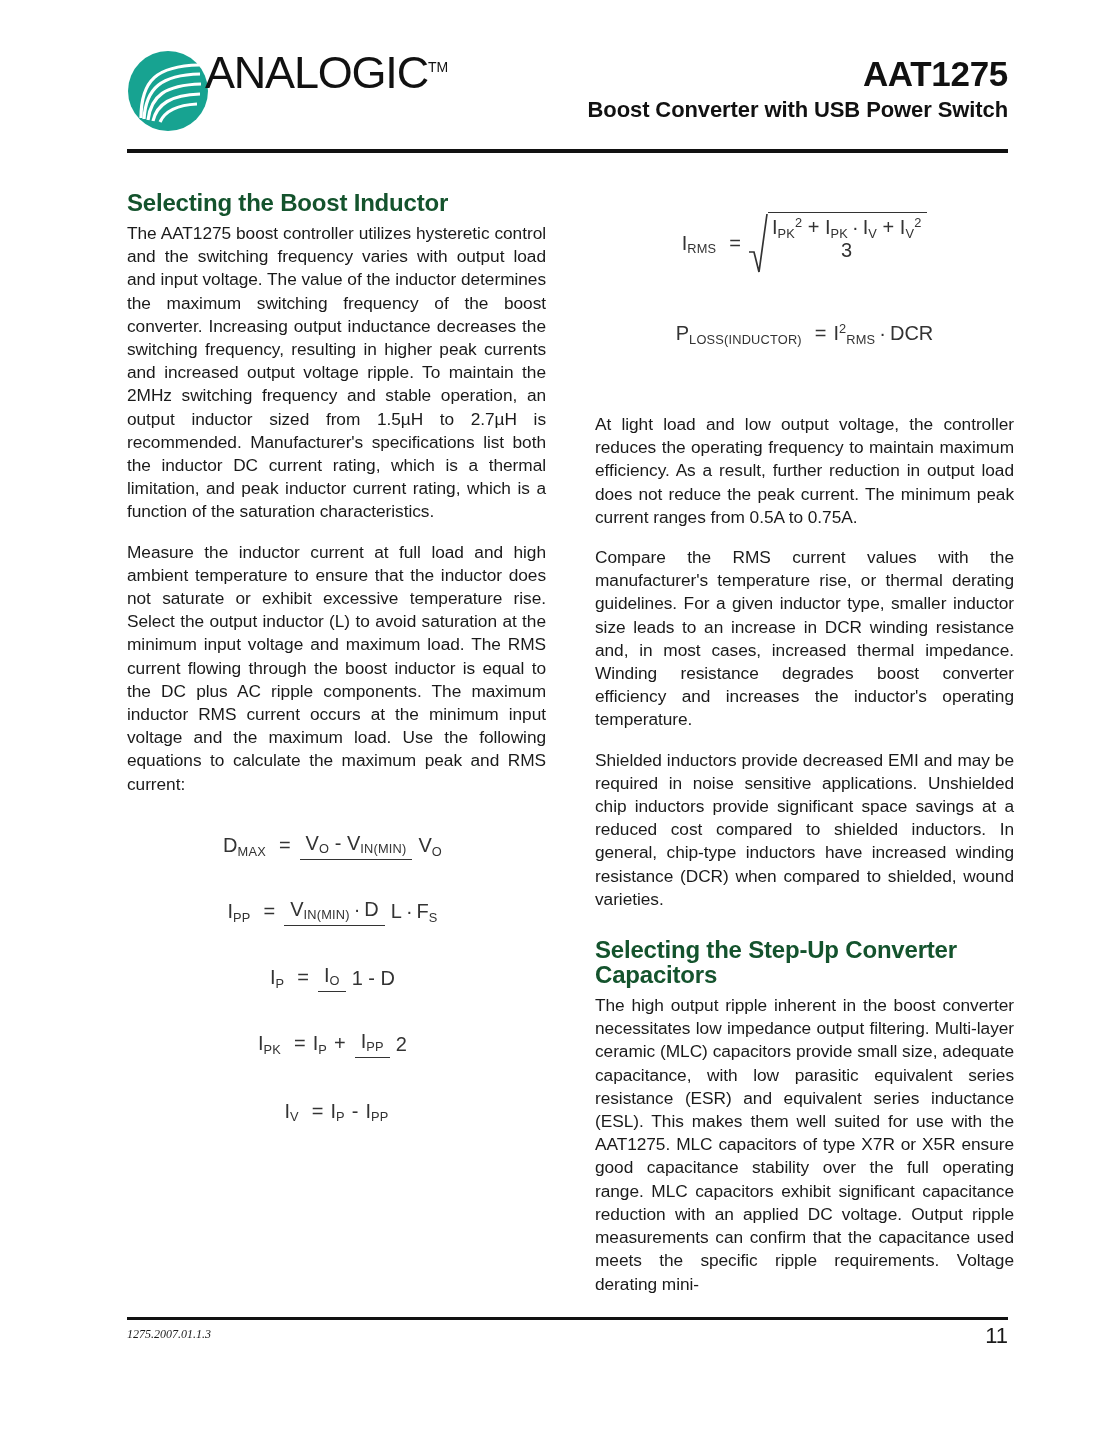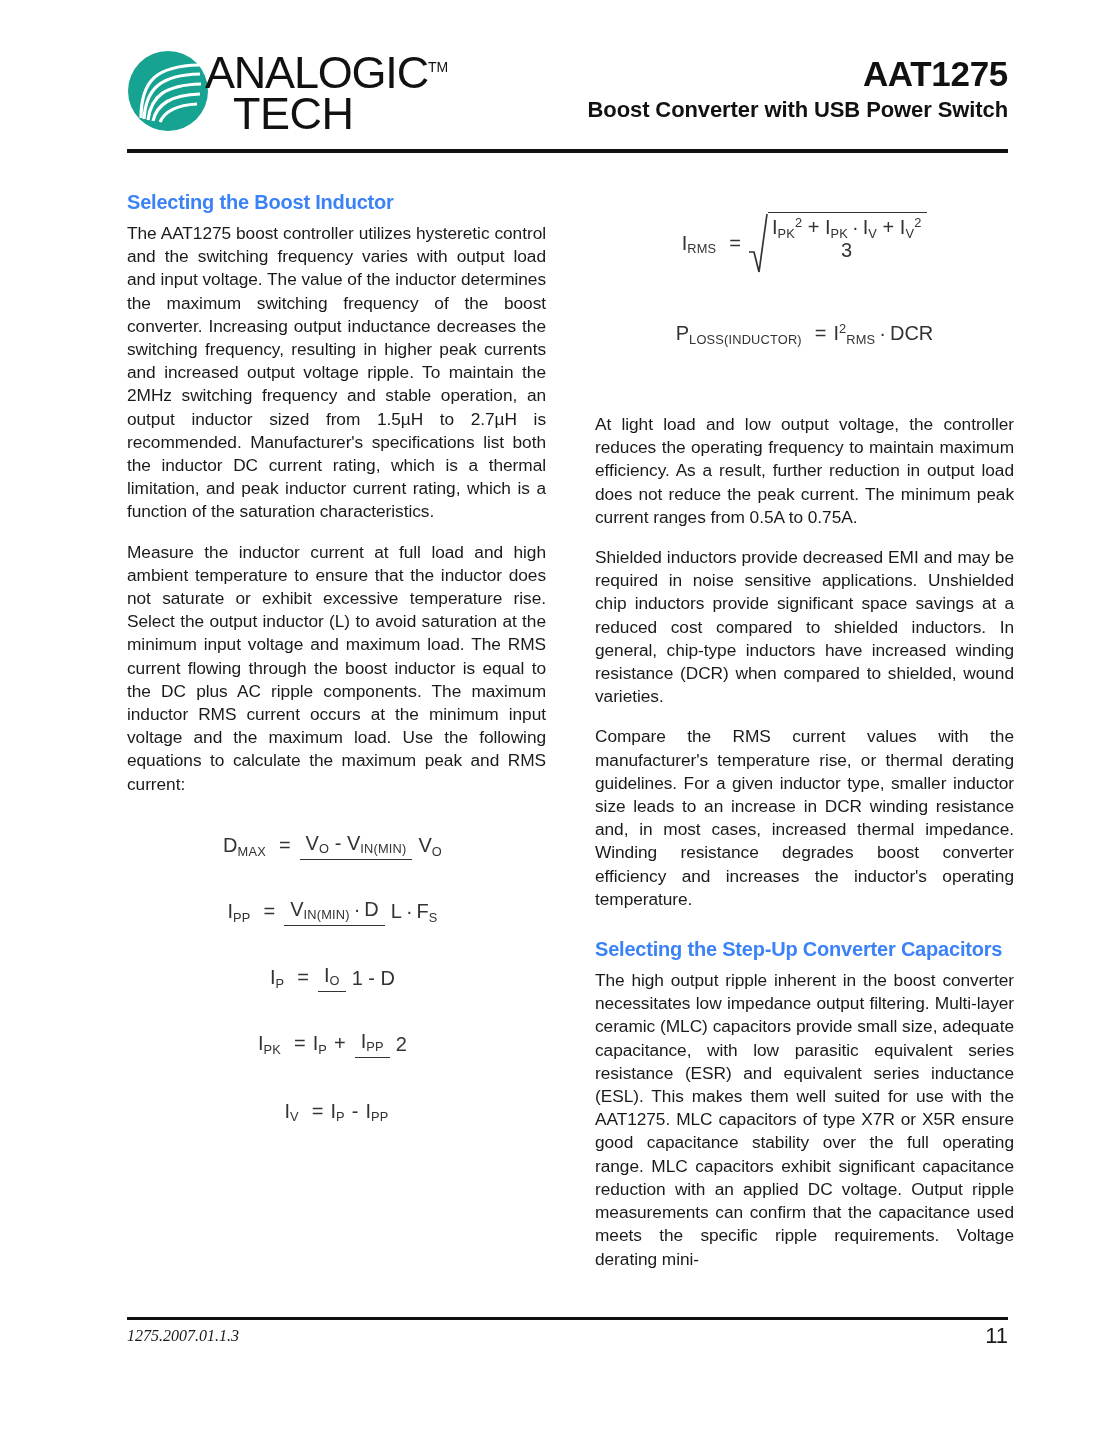--- a/index.html
+++ b/index.html
@@ -252,7 +252,6 @@
       </div>
       <div class="logo-text">
         <div class="logo-line1"><span>ANALOGIC</span><span class="logo-tm">TM</span></div>
-        <div class="logo-line2">TECH</div>
       </div>
     </div>
 

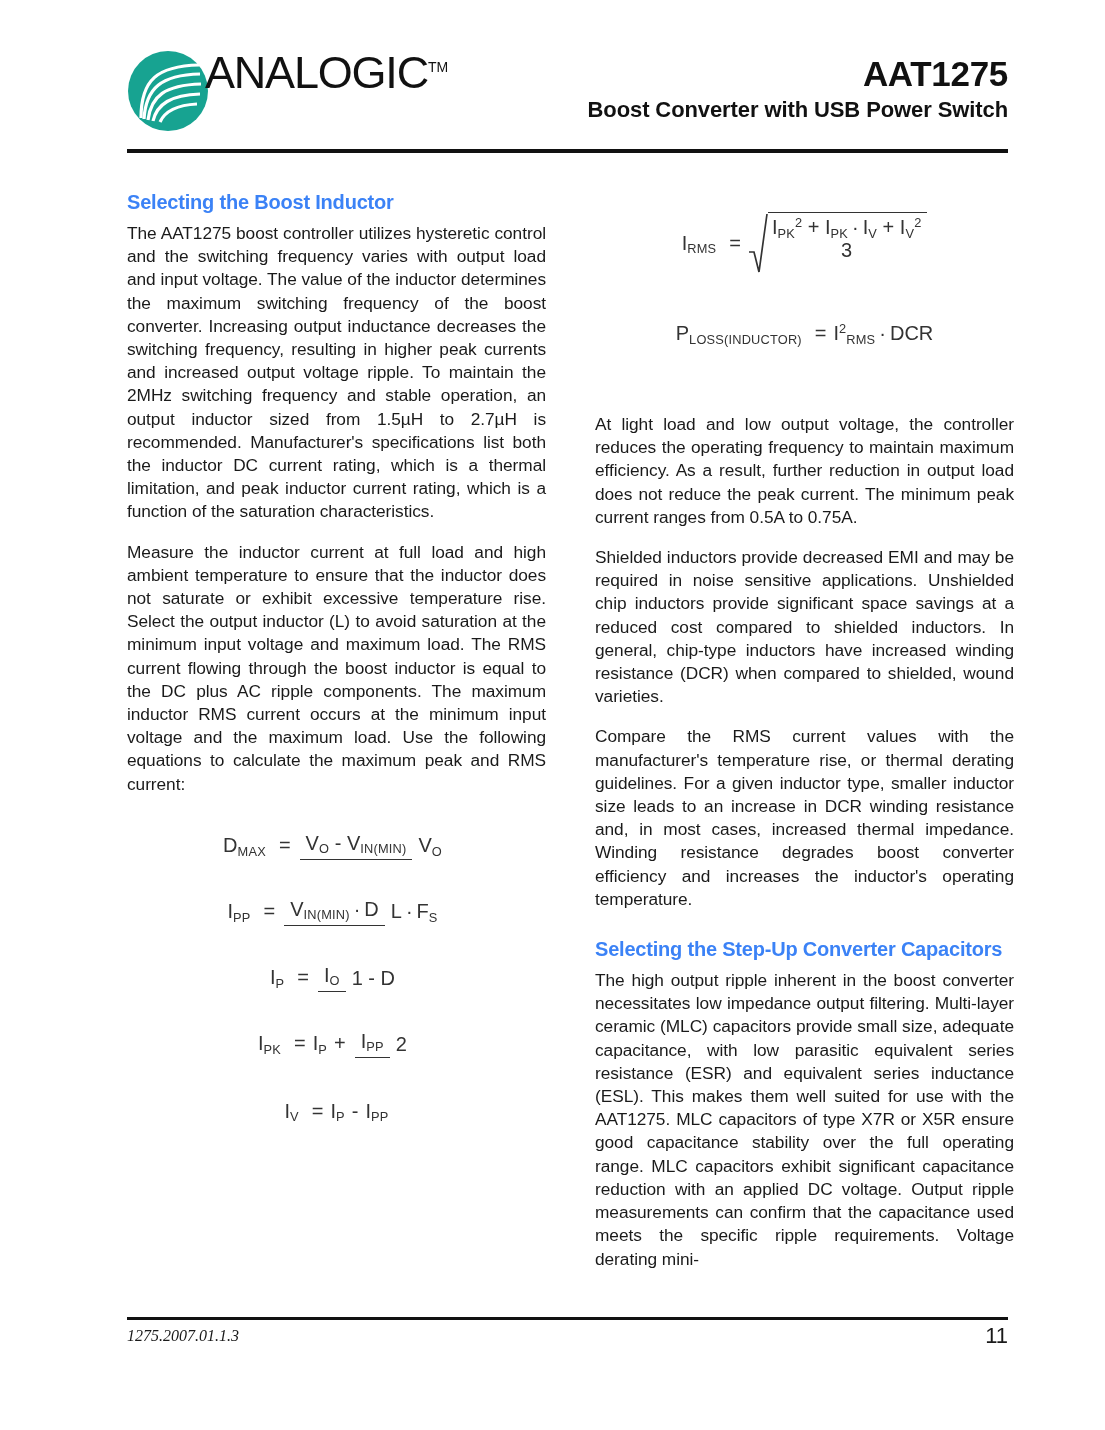--- a/index.html
+++ b/index.html
@@ -116,11 +116,11 @@
   .col-right { left: 595px; }
 
   h2.section-heading {
-    font-size: 20px;
+    font-size: 24px;
     font-weight: bold;
     line-height: 25px;
     margin: 0 0 7px 0;
-    color: #3b82f6;
+    color: #14532d;
     letter-spacing: -0.2px;
   }
   p.body-text {

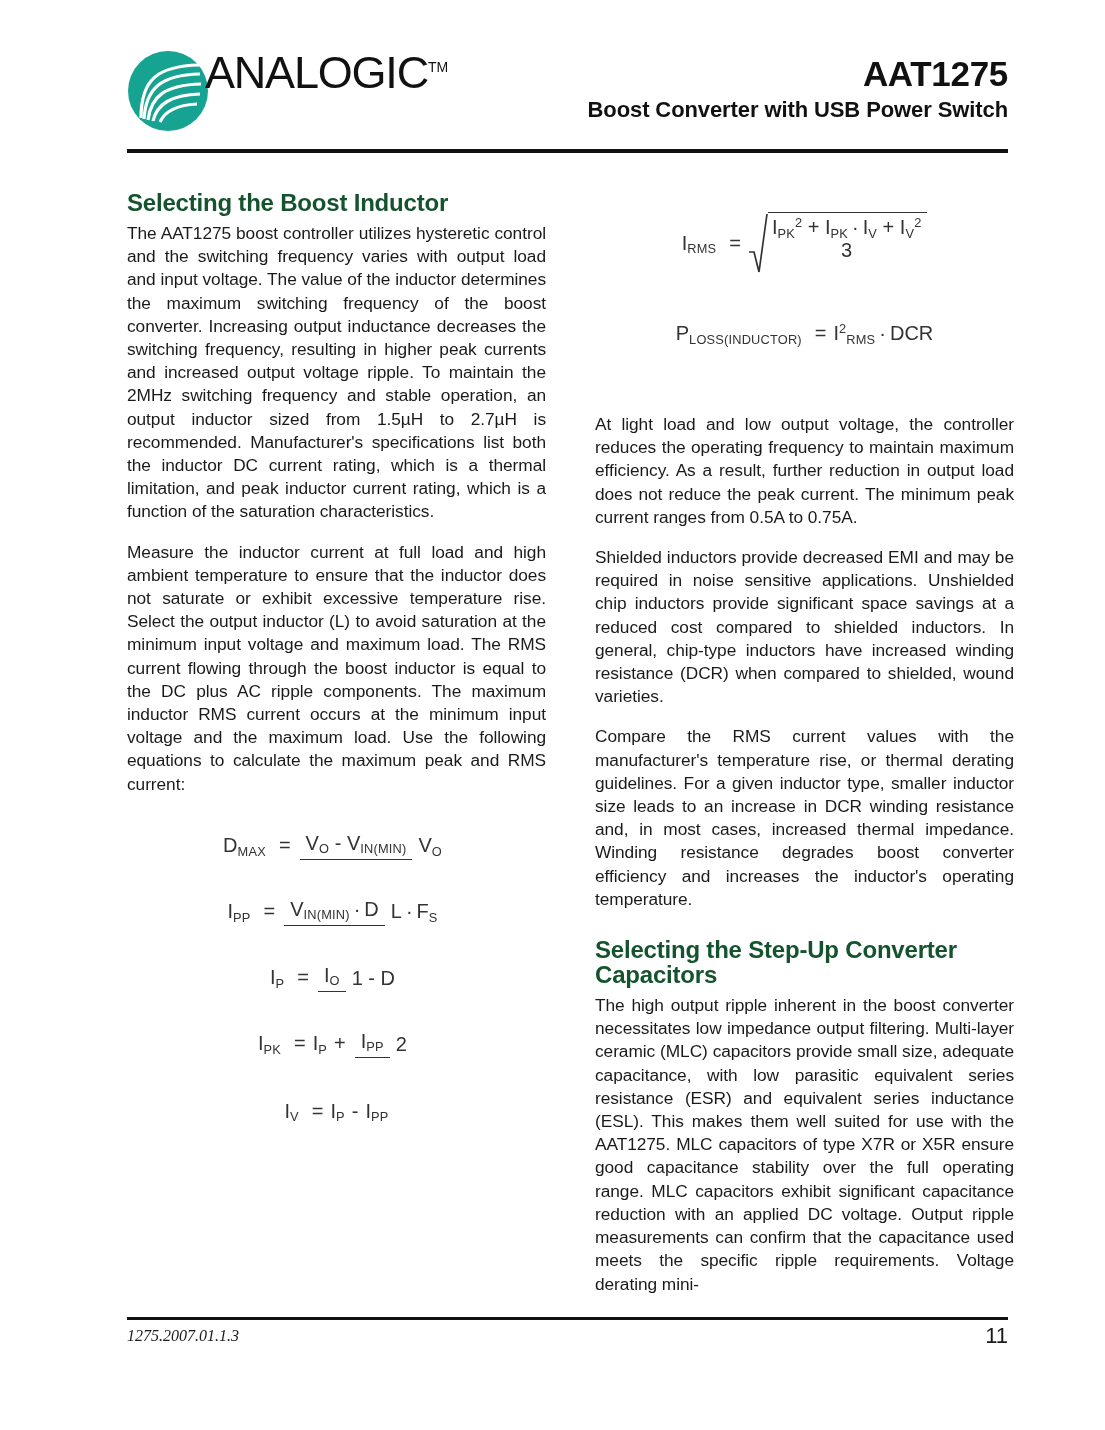--- a/index.html
+++ b/index.html
@@ -361,8 +361,8 @@
     <div style="height:68px;"></div>
 
     <p class="body-text">At light load and low output voltage, the controller reduces the operating frequency to maintain maximum efficiency. As a result, further reduction in output load does not reduce the peak current. The minimum peak current ranges from 0.5A to 0.75A.</p>
+    <p class="body-text">Compare the RMS current values with the manufacturer's temperature rise, or thermal derating guidelines. For a given inductor type, smaller inductor size leads to an increase in DCR winding resistance and, in most cases, increased thermal impedance. Winding resistance degrades boost converter efficiency and increases the inductor's operating temperature.</p>
     <p class="body-text">Shielded inductors provide decreased EMI and may be required in noise sensitive applications. Unshielded chip inductors provide significant space savings at a reduced cost compared to shielded inductors. In general, chip-type inductors have increased winding resistance (DCR) when compared to shielded, wound varieties.</p>
-    <p class="body-text">Compare the RMS current values with the manufacturer's temperature rise, or thermal derating guidelines. For a given inductor type, smaller inductor size leads to an increase in DCR winding resistance and, in most cases, increased thermal impedance. Winding resistance degrades boost converter efficiency and increases the inductor's operating temperature.</p>
 
     <h2 class="section-heading" style="margin-top:26px;">Selecting the Step-Up Converter Capacitors</h2>
     <p class="body-text">The high output ripple inherent in the boost converter necessitates low impedance output filtering. Multi-layer ceramic (MLC) capacitors provide small size, adequate capacitance, with low parasitic equivalent series resistance (ESR) and equivalent series inductance (ESL). This makes them well suited for use with the AAT1275. MLC capacitors of type X7R or X5R ensure good capacitance stability over the full operating range. MLC capacitors exhibit significant capacitance reduction with an applied DC voltage. Output ripple measurements can confirm that the capacitance used meets the specific ripple requirements. Voltage derating mini-</p>

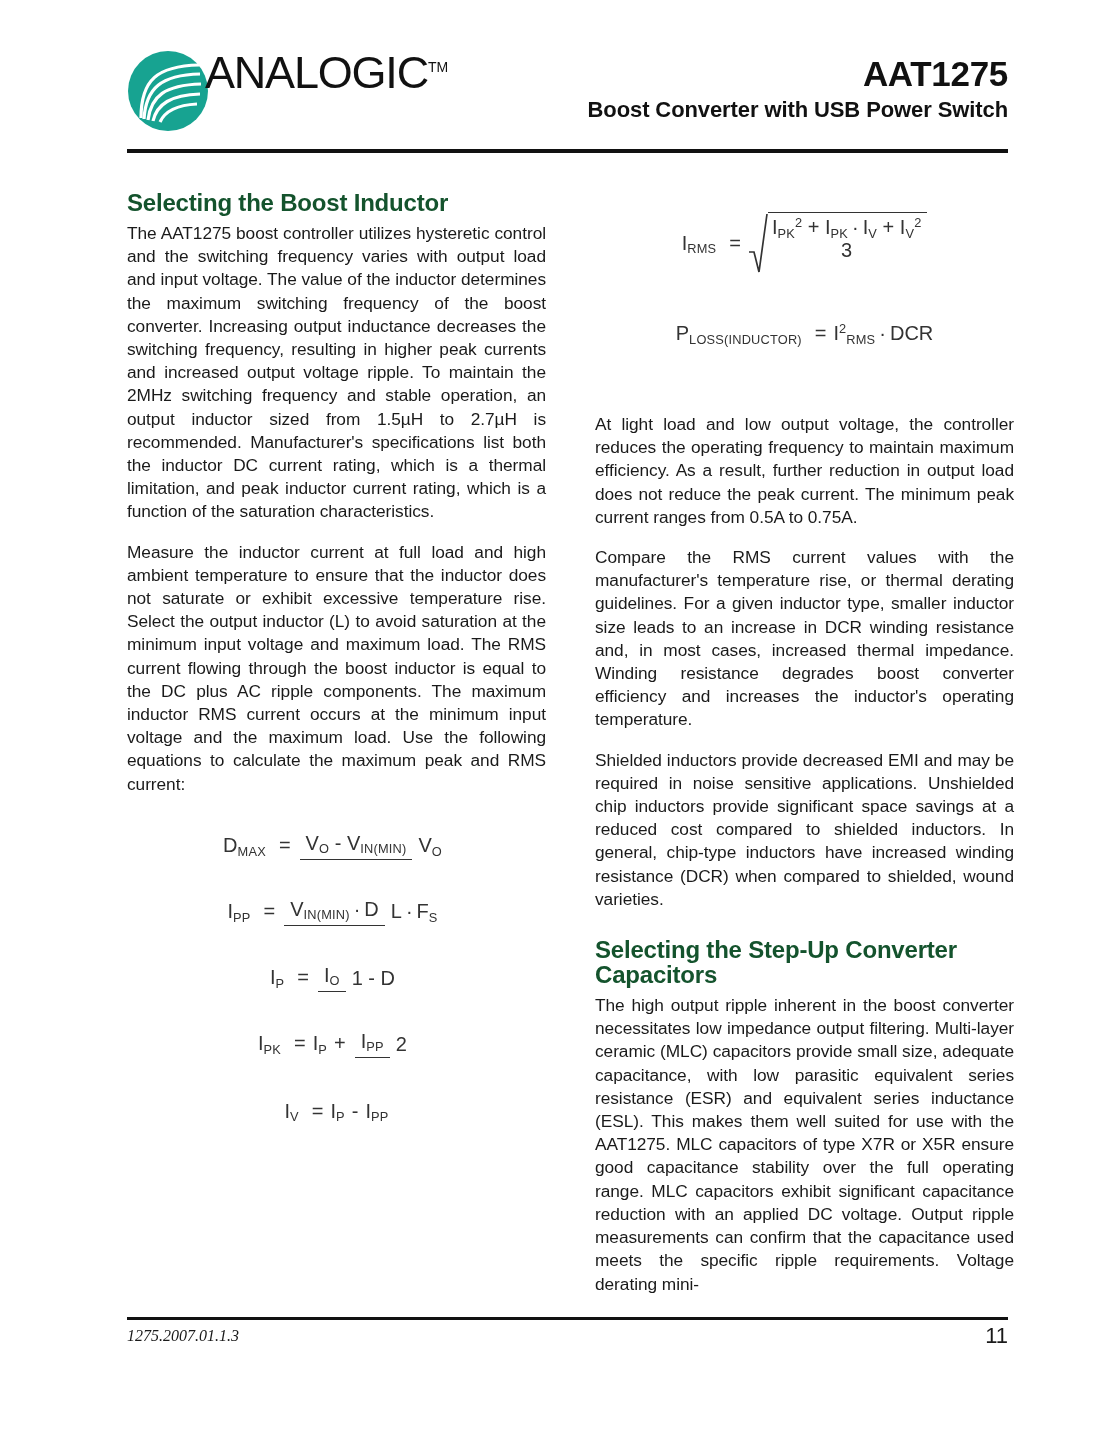--- a/index.html
+++ b/index.html
@@ -221,7 +221,7 @@
     top: 0;
     font-family: "Liberation Serif", serif;
     font-style: italic;
-    font-size: 16px;
+    font-size: 12px;
     color: #1a1a1a;
   }
   .page-number {

